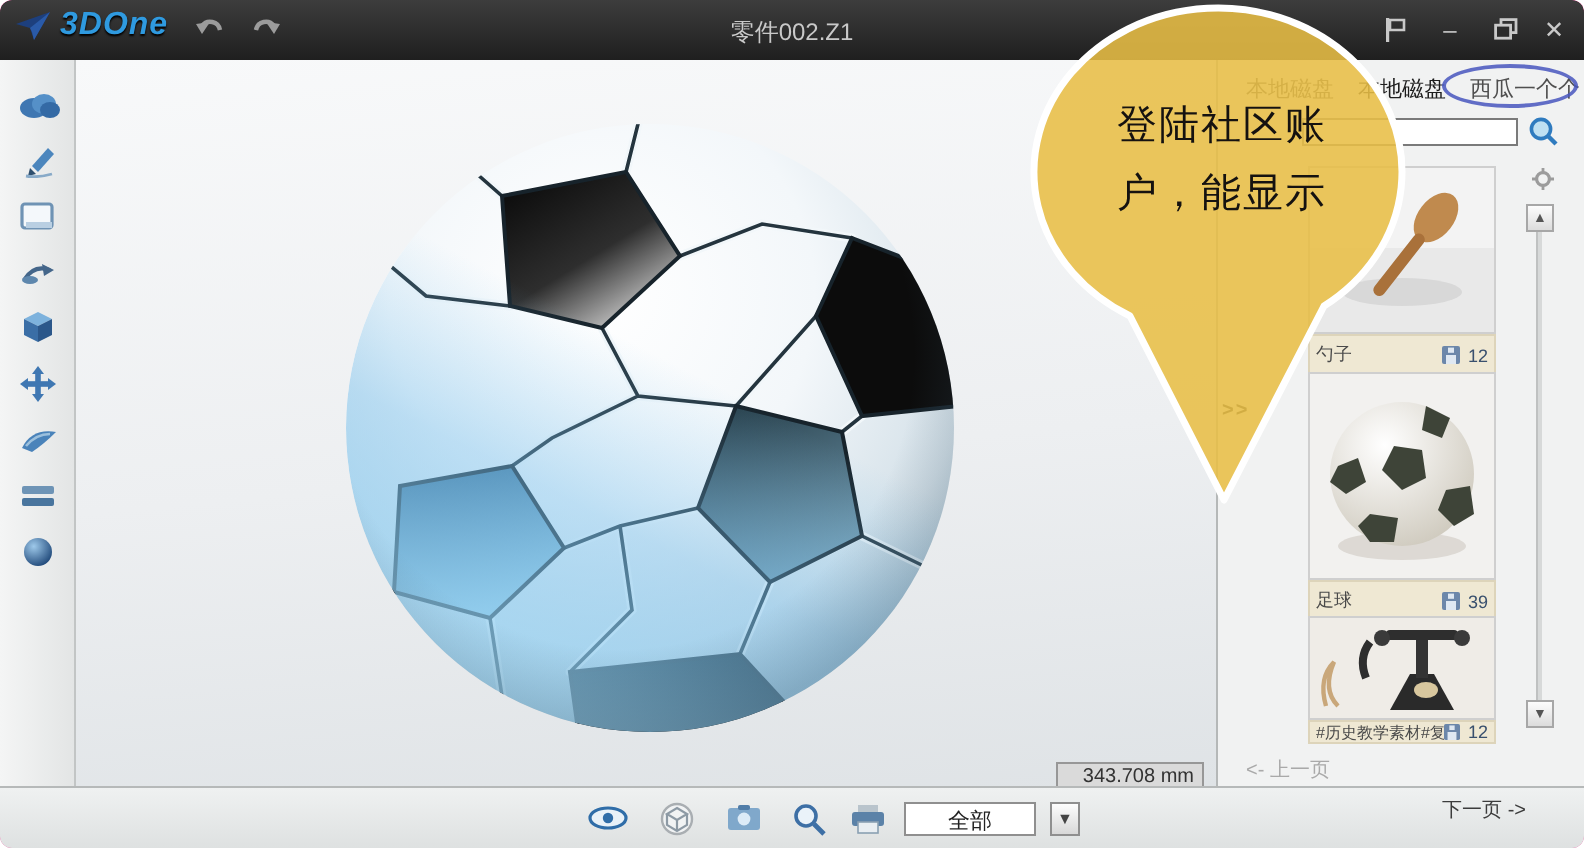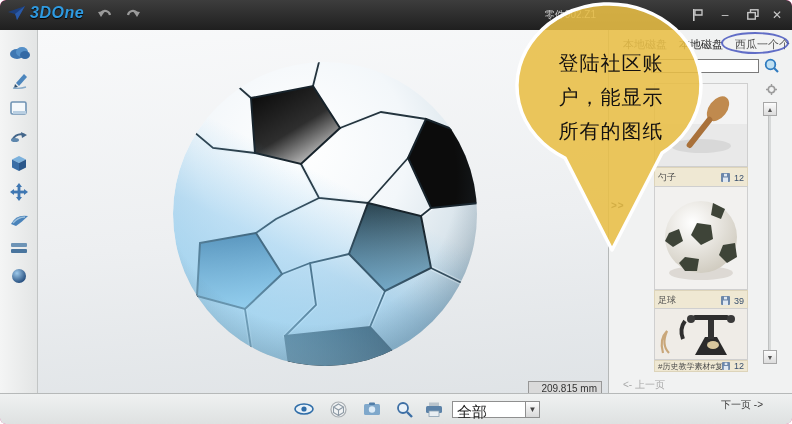--- a/index.html
+++ b/index.html
@@ -12,7 +12,7 @@
   .logo { left:8px; top:4px; display:flex; align-items:center; gap:4px; }
   .logo-text { font-style:italic; font-weight:bold; font-size:16px; color:#2f9ae0; letter-spacing:0.5px; text-shadow:0 1px 1px #000; }
   .tb-btn { top:5px; width:20px; height:18px; display:flex; align-items:center; justify-content:center; cursor:pointer; }
-  .win-title { left:196px; top:8px; width:400px; text-align:right; font-size:10px; color:#c9c9c9; }
+  .win-title { left:196px; top:8px; width:400px; text-align:center; font-size:12px; color:#c9c9c9; }
   .winctl { top:6px; width:22px; height:17px; display:flex; align-items:center; justify-content:center; color:#c9c9c9; font-size:12px; cursor:pointer; }
 
   

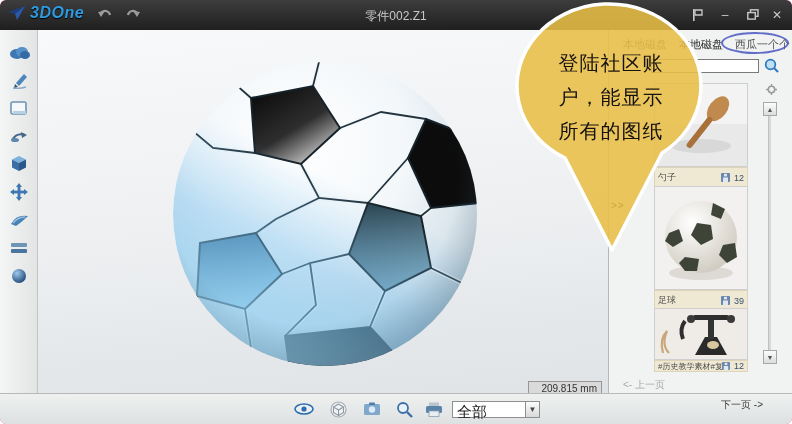--- a/index.html
+++ b/index.html
@@ -398,7 +398,6 @@
   <div class="abs bubble-text">
     <div>登陆社区账</div>
     <div>户，能显示</div>
-    <div>所有的图纸</div>
   </div>
 
 </div>

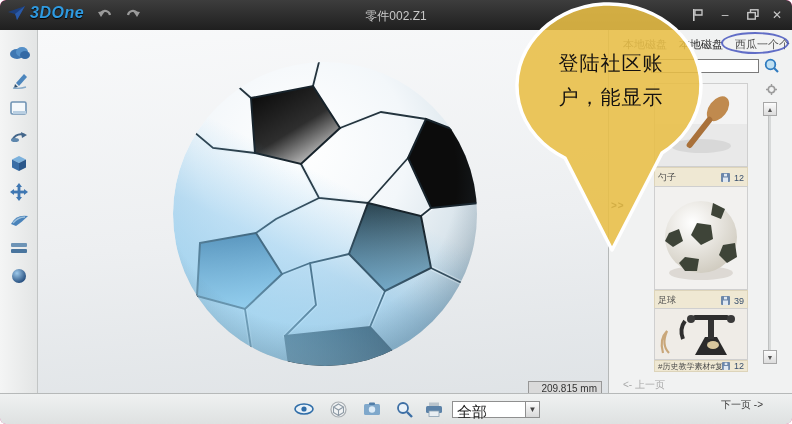--- a/index.html
+++ b/index.html
@@ -224,7 +224,7 @@
       </g>
       <circle cx="157" cy="158" r="152" fill="url(#rim)"></circle>
     </svg>
-    <div class="abs measure">209.815 mm</div>
+    <div class="abs measure">343.708 mm</div>
   </div>
 
   <div class="abs bottom-bar">

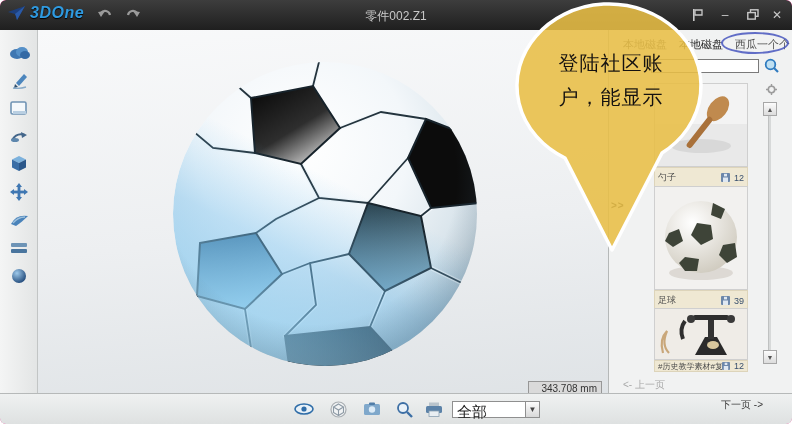--- a/index.html
+++ b/index.html
@@ -27,7 +27,7 @@
   
   .bottom-bar { left:0; top:393px; width:792px; height:31px; background:linear-gradient(#eff1f1,#dee1e1); border-top:1px solid #b6b9b9; }
   .bicon { top:4px; width:24px; height:22px; display:flex; align-items:center; justify-content:center; cursor:pointer; }
-  .filter { left:452px; top:7px; width:74px; height:17px; background:#fff; border:1px solid #8f8f8f; font-size:15px; color:#222; padding:1px 4px; cursor:pointer; }
+  .filter { left:452px; top:7px; width:66px; height:17px; background:#fff; border:1px solid #8f8f8f; font-size:11px; color:#222; padding:1px 4px; cursor:pointer;text-align:center; }
   .filter-arrow { left:525px; top:7px; width:15px; height:17px; background:linear-gradient(#fdfdfd,#d8d8d8); border:1px solid #8f8f8f; font-size:8px; color:#444; display:flex; align-items:center; justify-content:center; cursor:pointer; }
 
   

